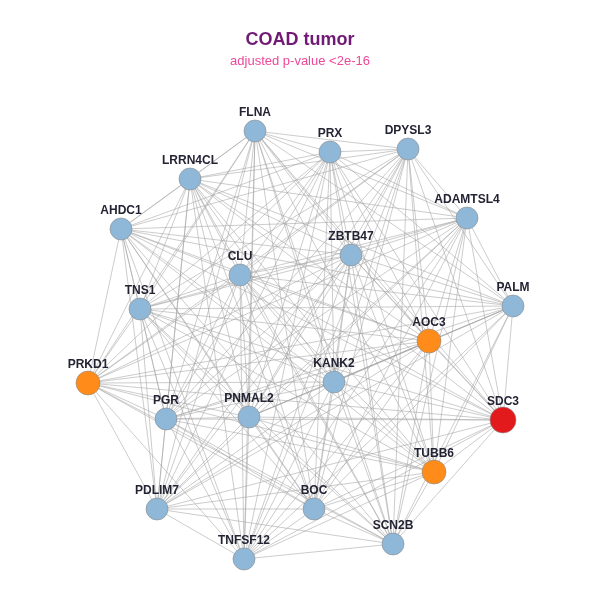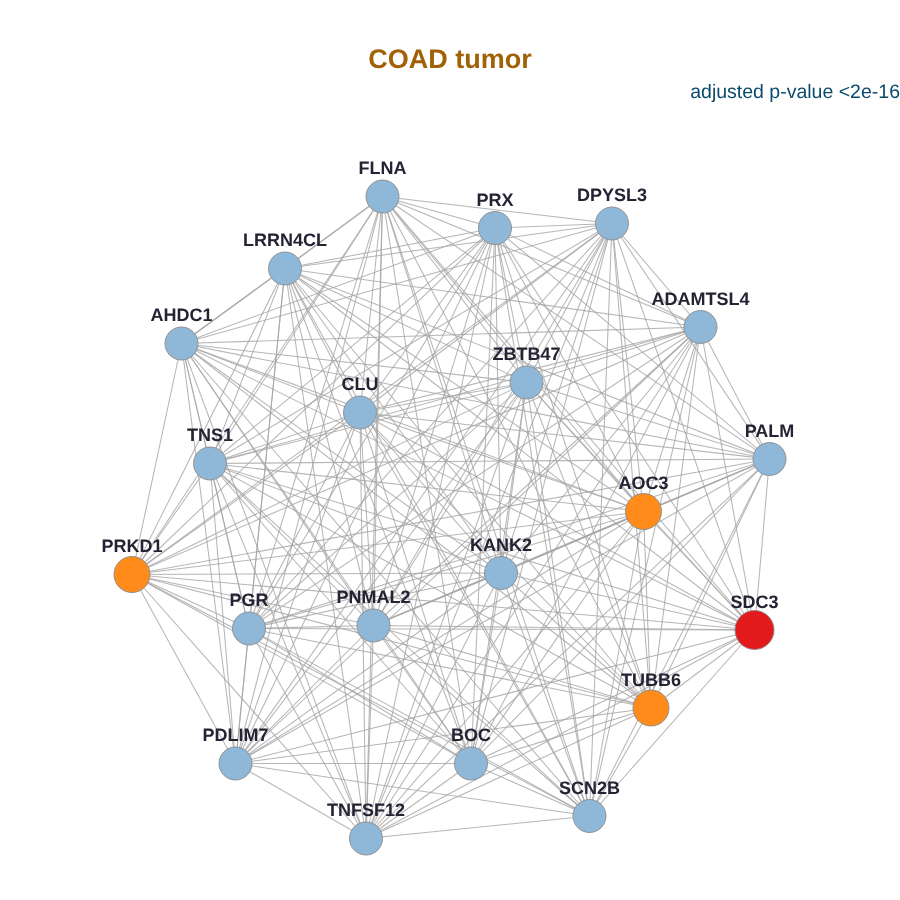--- a/index.html
+++ b/index.html
@@ -290,7 +290,7 @@
       </g>
     </svg>
   <div id="plot-header">
-    <div id="plot-title" style="color: #a16207;">COAD tumor</div>
+    <div id="plot-title" style="color: #701a75;">COAD tumor</div>
     <div id="plot-subtitle" style="color: #0c4a6e; text-align: right;">adjusted p-value &lt;2e-16</div>
   </div>
 </div>

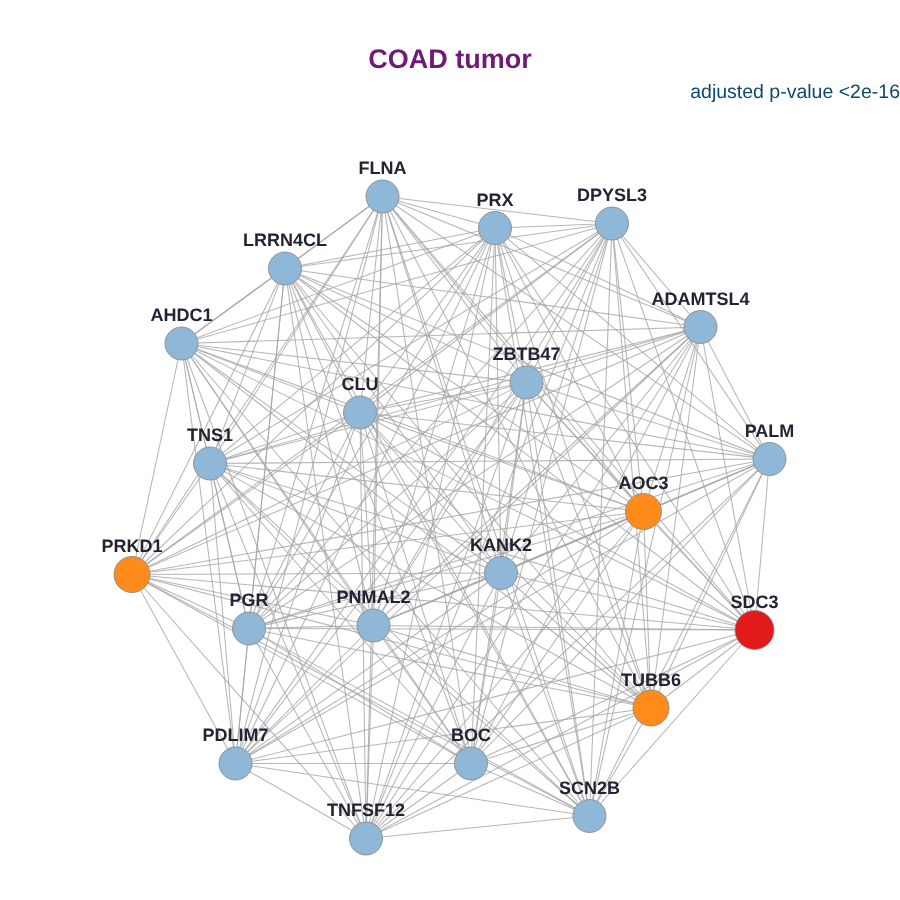--- a/index.html
+++ b/index.html
@@ -291,7 +291,7 @@
     </svg>
   <div id="plot-header">
     <div id="plot-title" style="color: #701a75;">COAD tumor</div>
-    <div id="plot-subtitle" style="color: #0c4a6e; text-align: right;">adjusted p-value &lt;2e-16</div>
+    <div id="plot-subtitle" style="color: #ec4899;">adjusted p-value &lt;2e-16</div>
   </div>
 </div>
 

